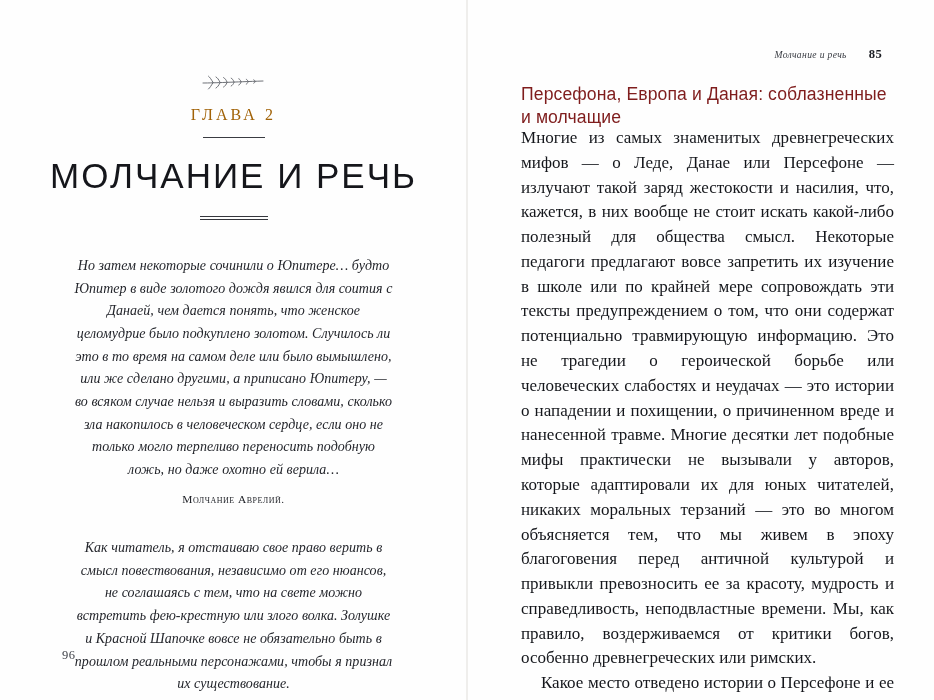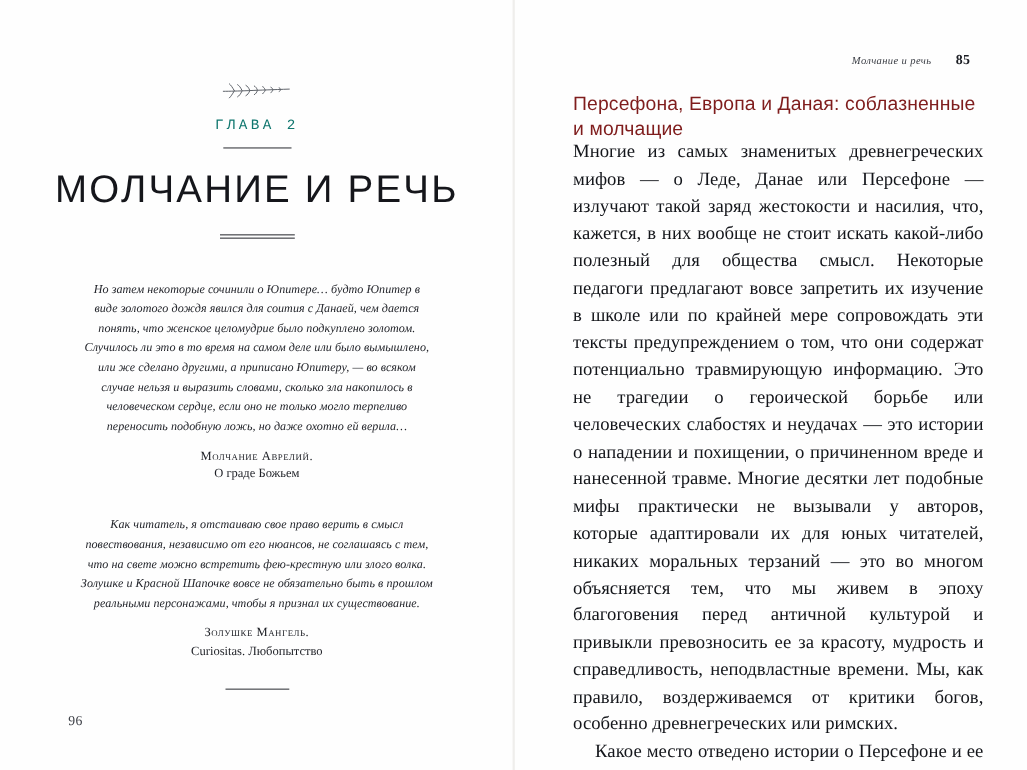--- a/index.html
+++ b/index.html
@@ -54,10 +54,10 @@
   .ornament svg { display: block; margin: 0 auto; }
 
   .chapter-label {
-    font-family: Liberation Mono, monospace;
-    font-size: 13px;
+    font-family: Liberation Serif, serif;
+    font-size: 16px;
     letter-spacing: 3.1px;
-    color: #0f766e;
+    color: #a16207;
     font-weight: 400;
     text-transform: uppercase;
     margin-bottom: 13px;

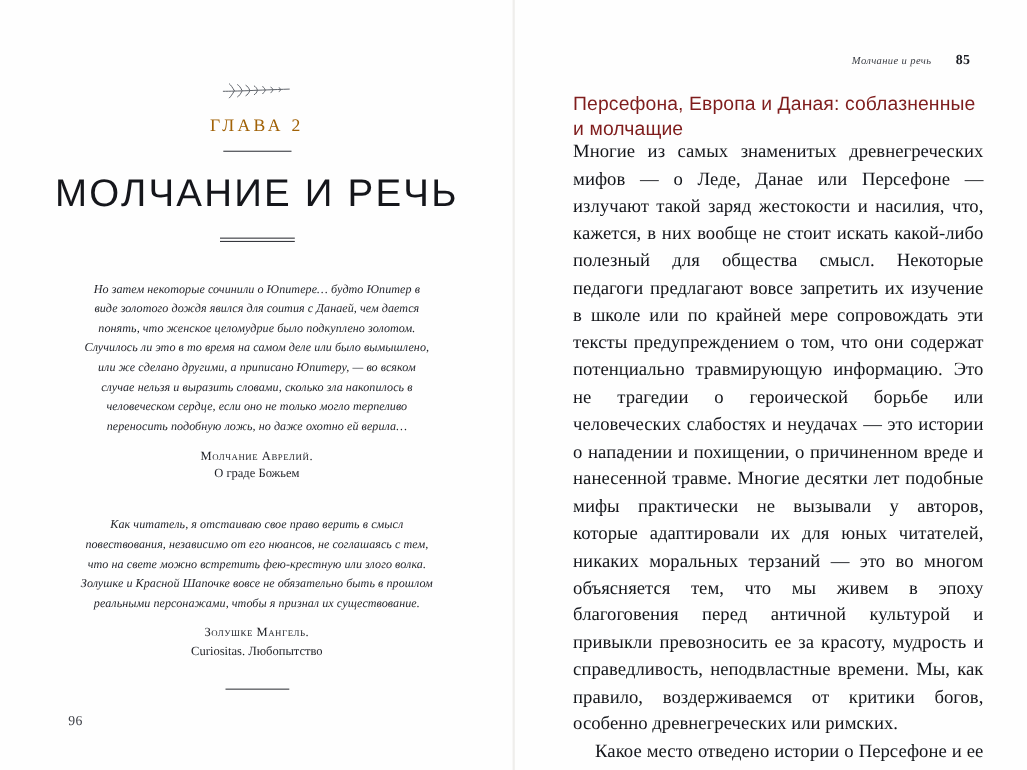--- a/index.html
+++ b/index.html
@@ -109,7 +109,7 @@
   .epigraph-text {
     font-family: "Liberation Serif", "DejaVu Serif", serif;
     font-style: italic;
-    font-size: 11px;
+    font-size: 14px;
     line-height: 1.62;
     color: #23252b;
     letter-spacing: 0.05px;

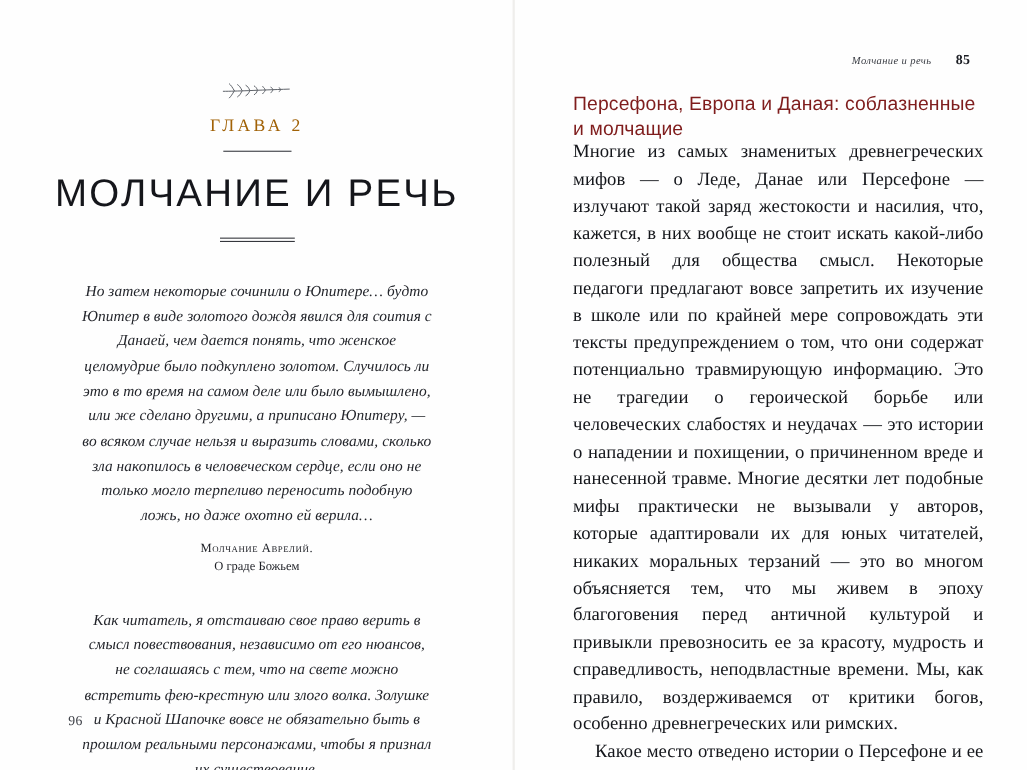--- a/index.html
+++ b/index.html
@@ -258,7 +258,6 @@
         <div class="epigraph-text">Но затем некоторые сочинили о Юпитере… будто Юпитер в виде золотого дождя явился для соития с Данаей, чем дается понять, что женское целомудрие было подкуплено золотом. Случилось ли это в то время на самом деле или было вымышлено, или же сделано другими, а приписано Юпитеру, — во всяком случае нельзя и выразить словами, сколько зла накопилось в человеческом сердце, если оно не только могло терпеливо переносить подобную ложь, но даже охотно ей верила…</div>
         <div class="epigraph-source">
           <div class="smallcaps">Молчание Аврелий.</div>
-          <div>О граде Божьем</div>
         </div>
       </div>
 

